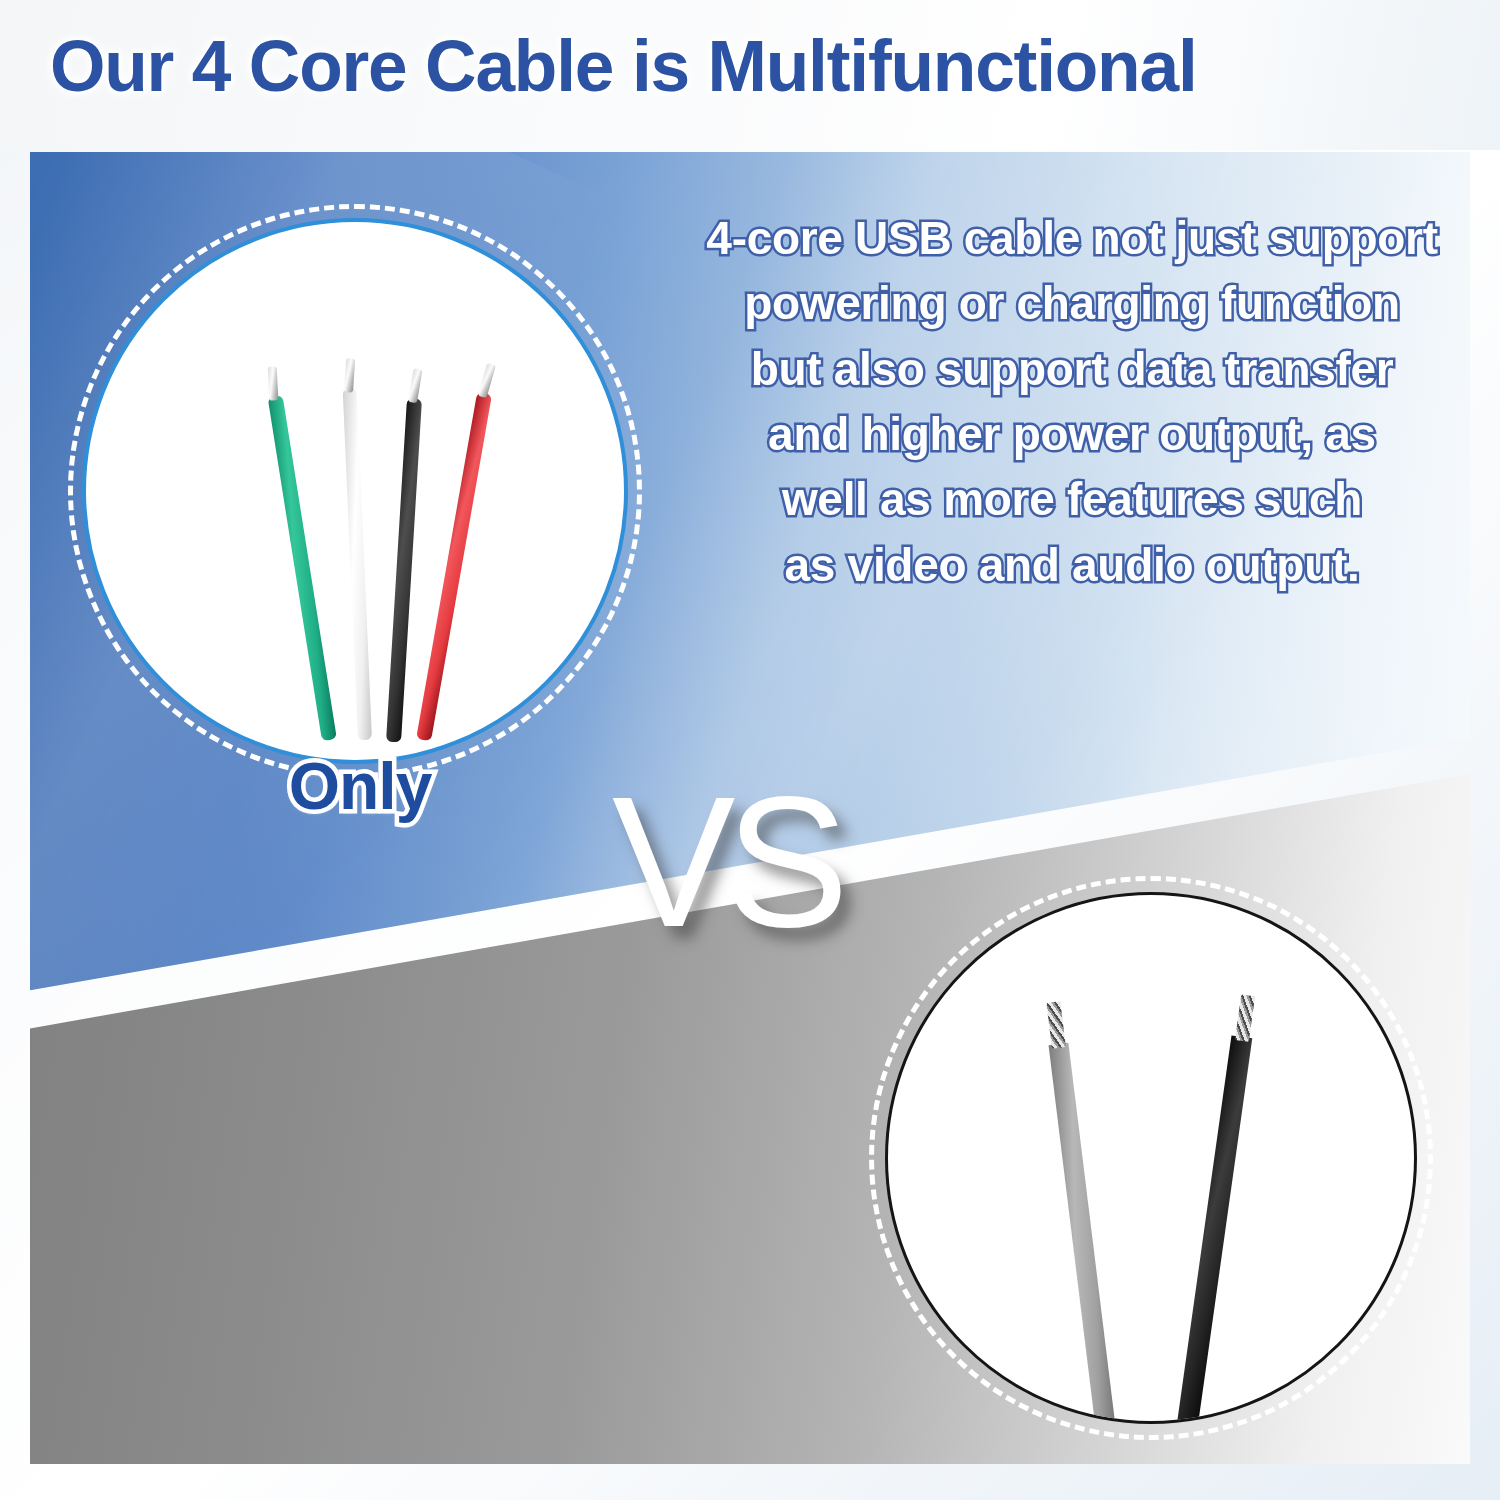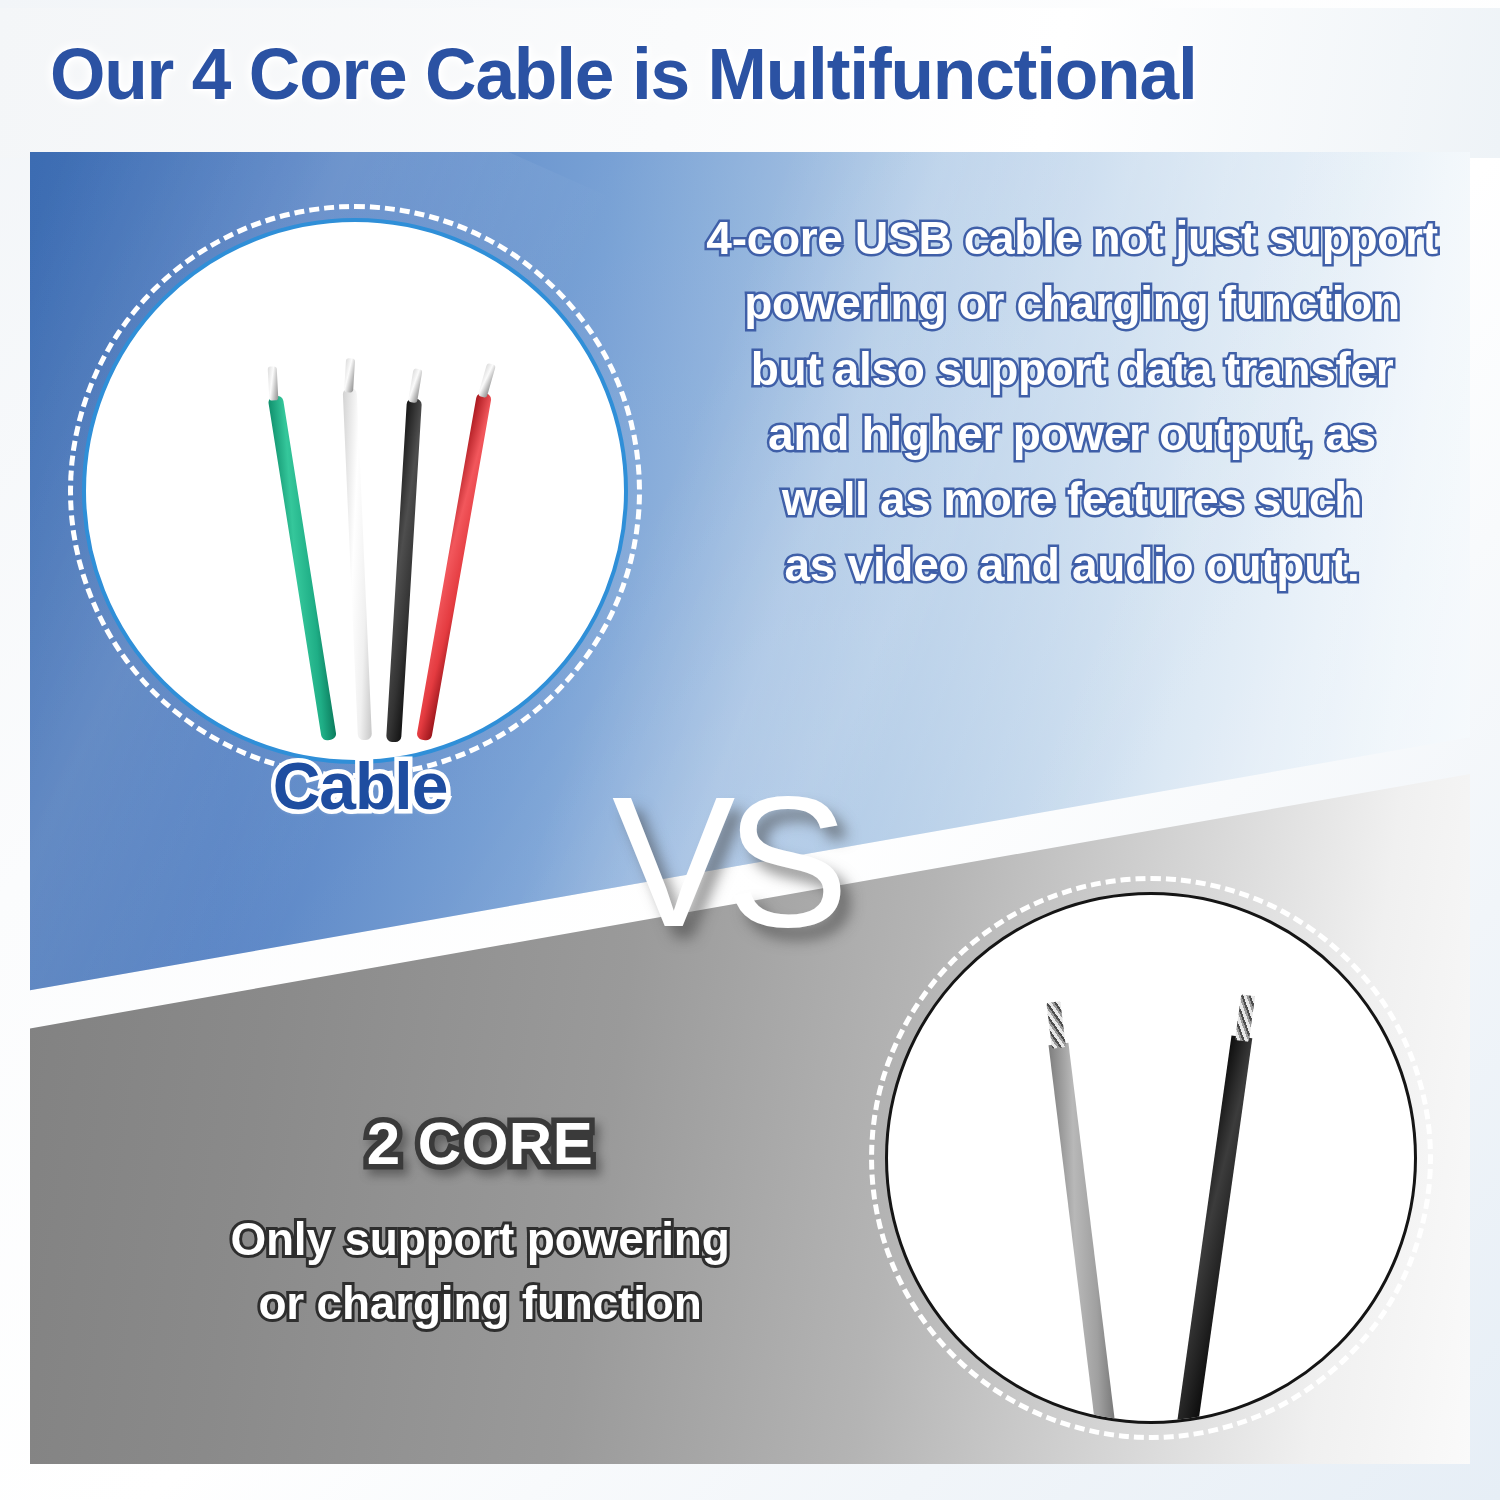--- a/index.html
+++ b/index.html
@@ -20,7 +20,6 @@
     position: absolute;
     left: 0; top: 0; width: 1500px; height: 150px;
     background: linear-gradient(100deg,#f4f6f8 0%, #fafbfc 45%, #ffffff 70%, #eef3f7 100%);
-    margin-top: 8px;
   }
   #title {
     position: absolute;

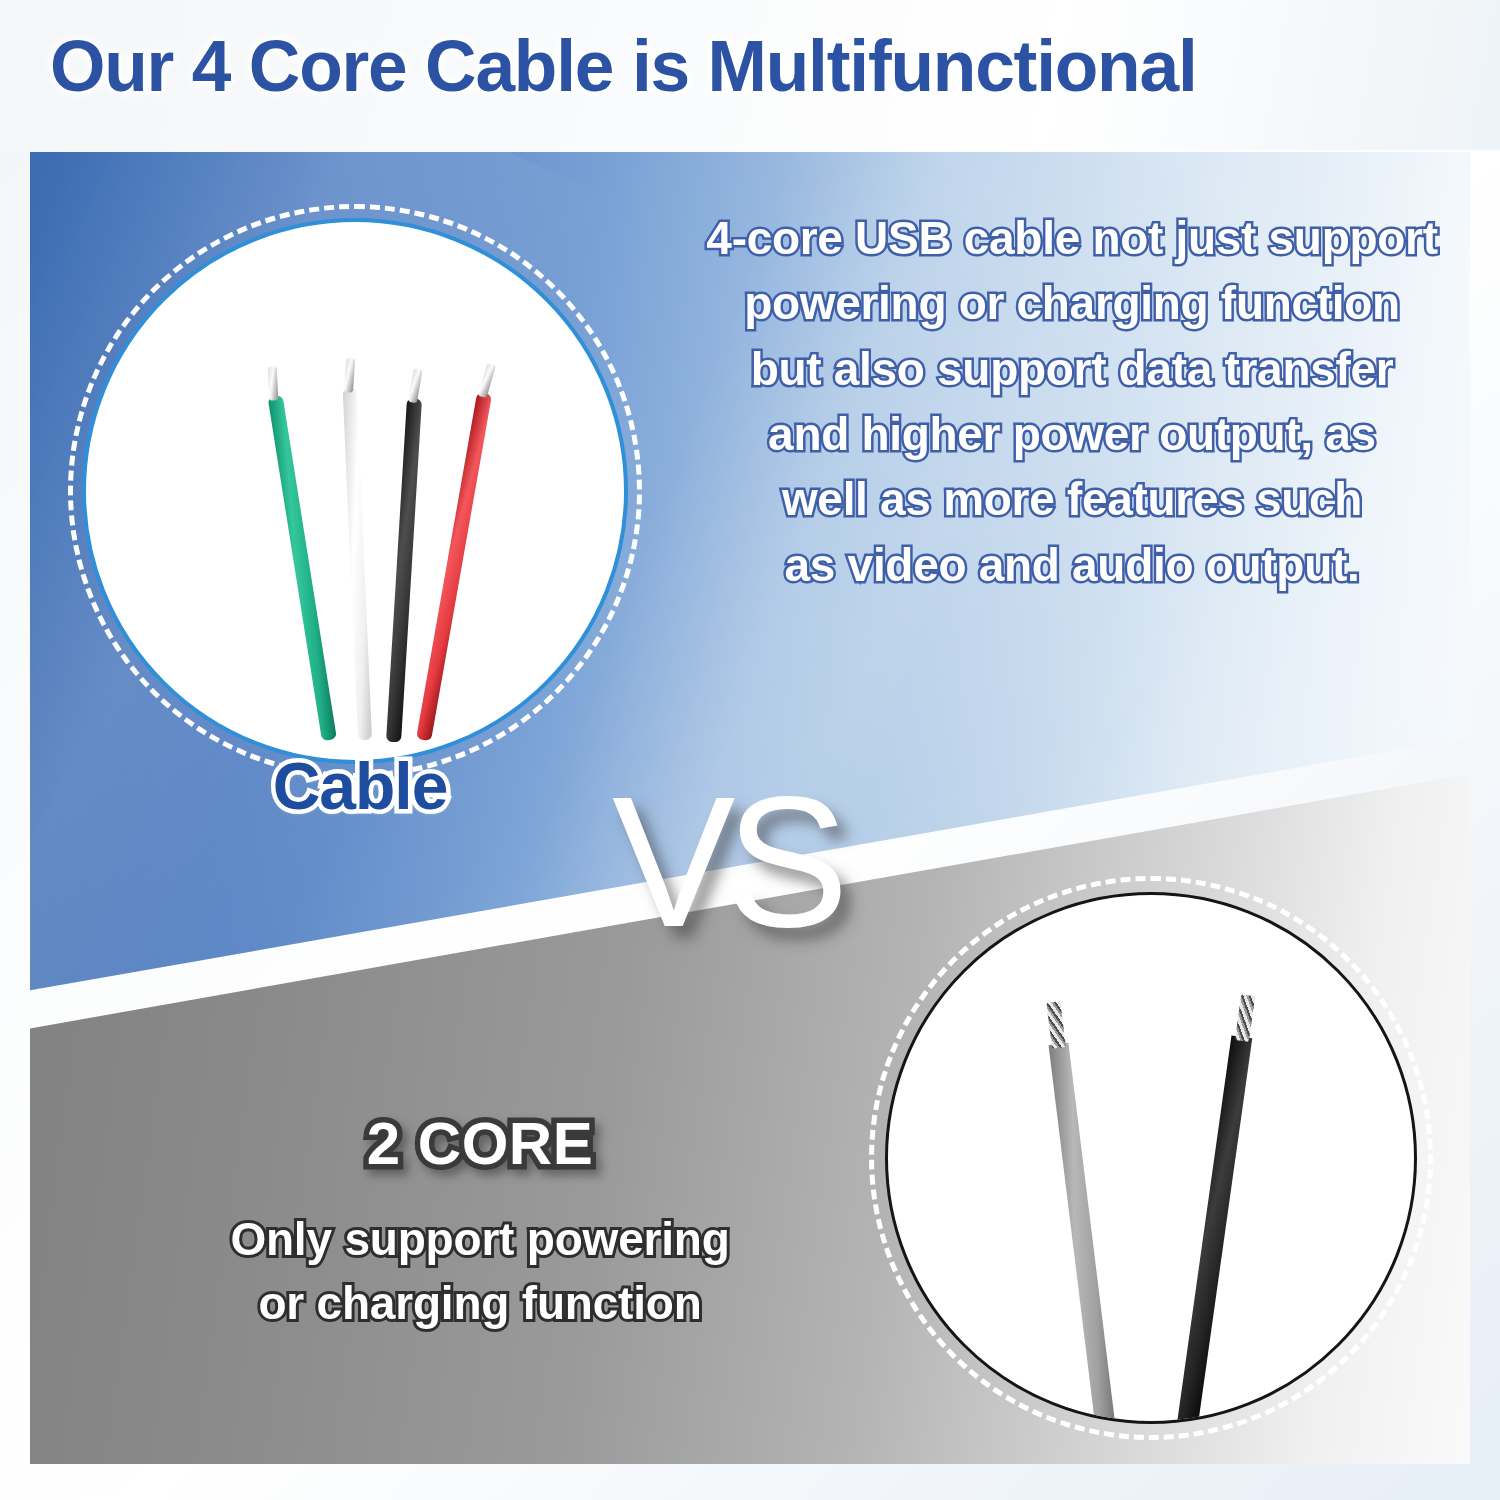--- a/index.html
+++ b/index.html
@@ -280,7 +280,7 @@
     </div>
   </div>
 
-  <div id="ours-label">Cable</div>
+  <div id="ours-label">Only</div>
 
   <div id="core4-block">
     <div id="core4-body">4-core USB cable not just support powering or charging function but also support data transfer and higher power output, as well as more features such as video and audio output.</div>

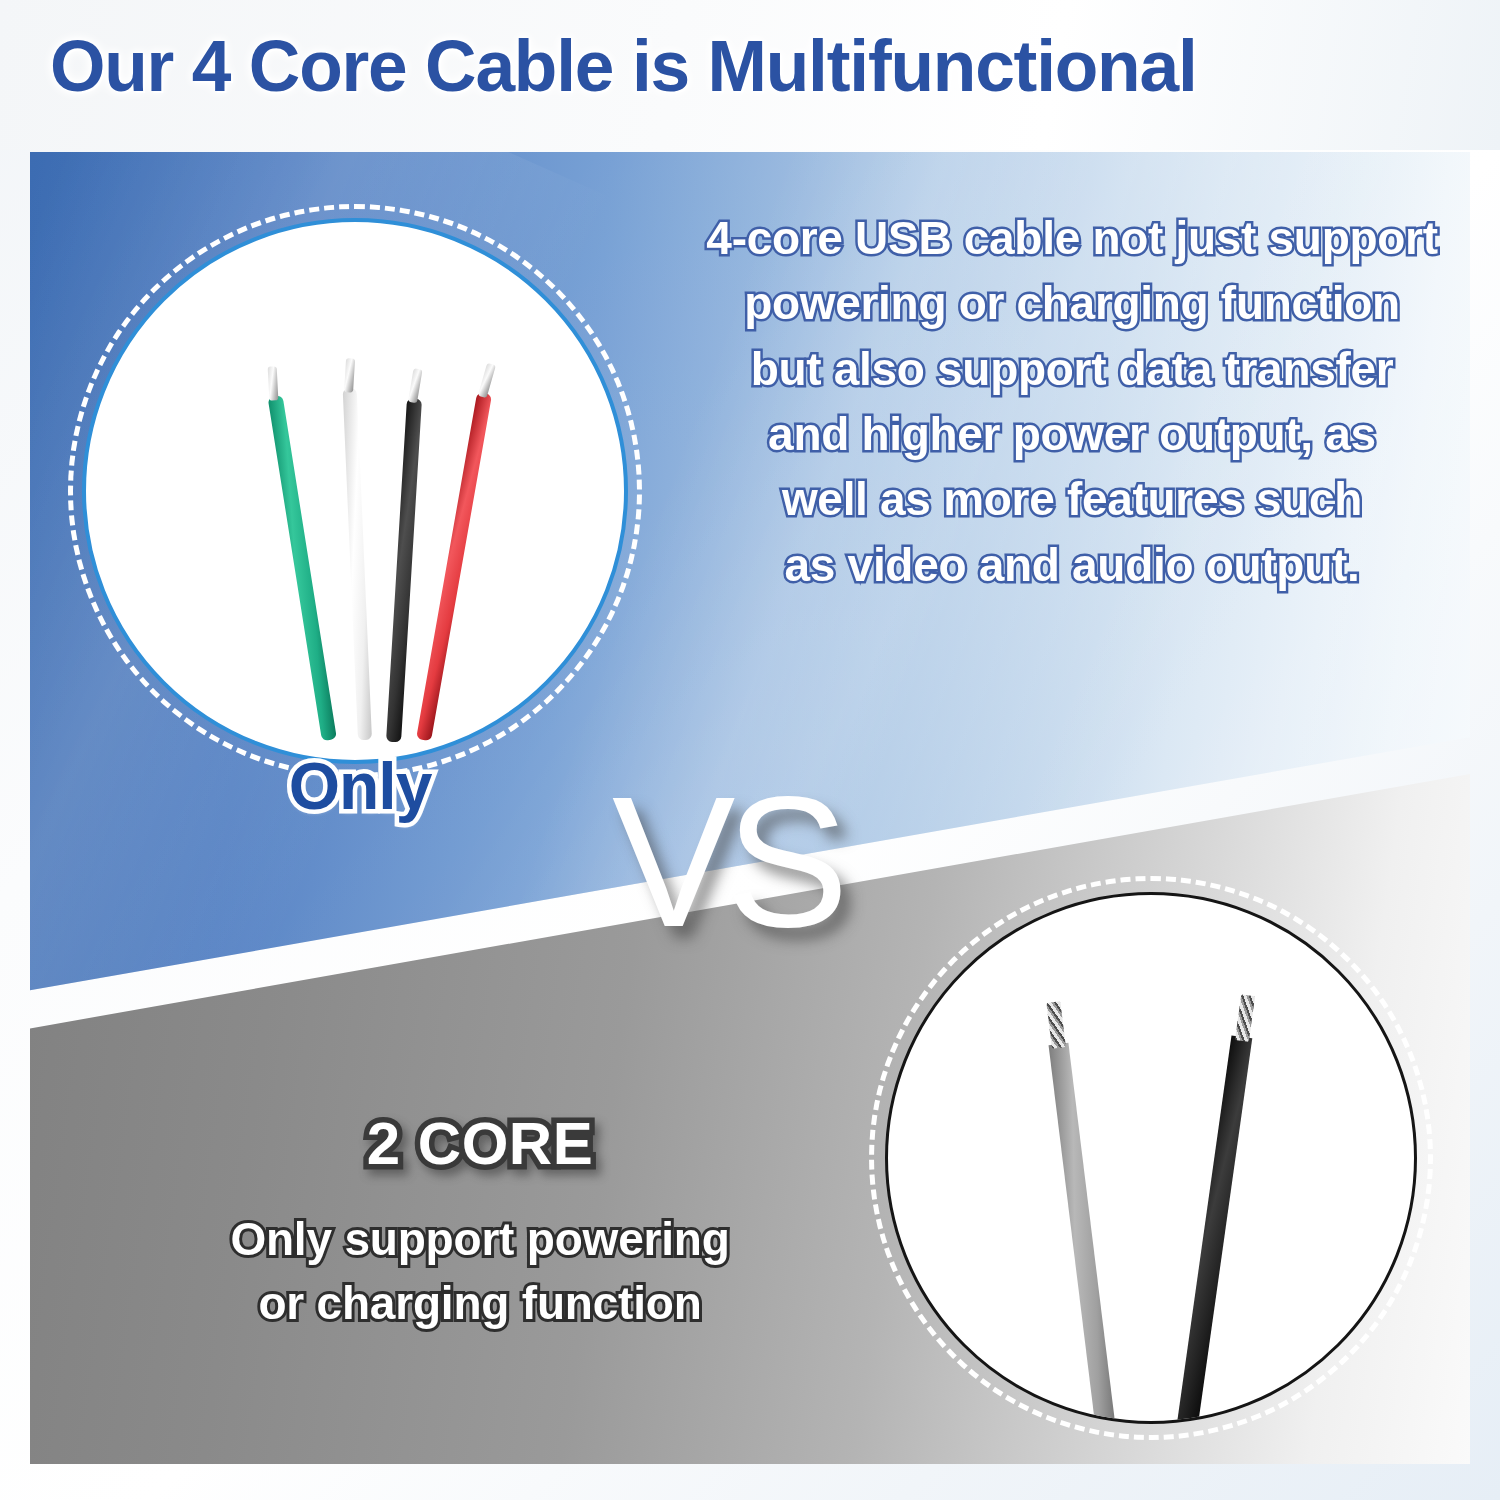--- a/index.html
+++ b/index.html
@@ -288,13 +288,6 @@
 
   <div id="vs">VS</div>
 
-  <div id="core2-block">
-    <div id="core2-heading">2 CORE</div>
-    <div id="core2-body">
-      <div>Only support powering</div>
-      <div>or charging function</div>
-    </div>
-  </div>
 
   <div id="circle2-wrap">
     <div id="circle2-dash"></div>

